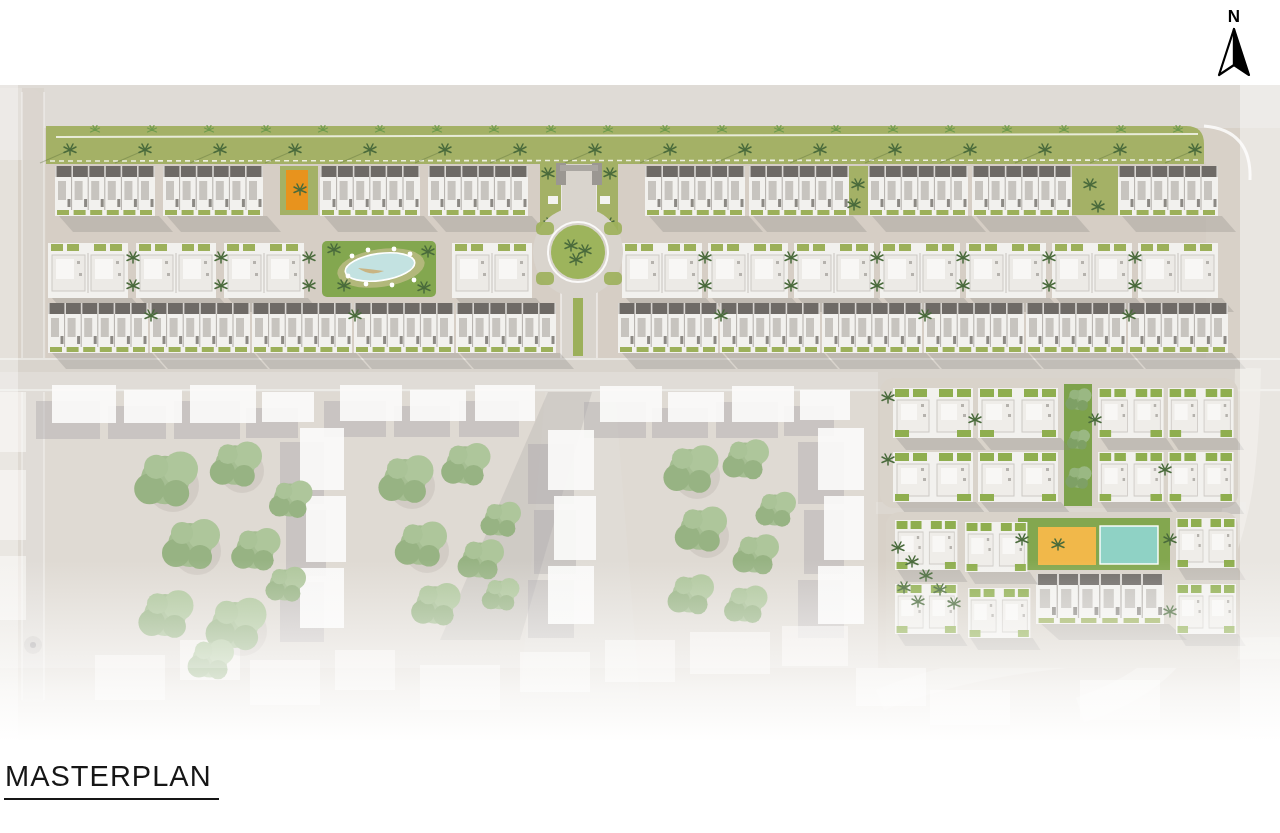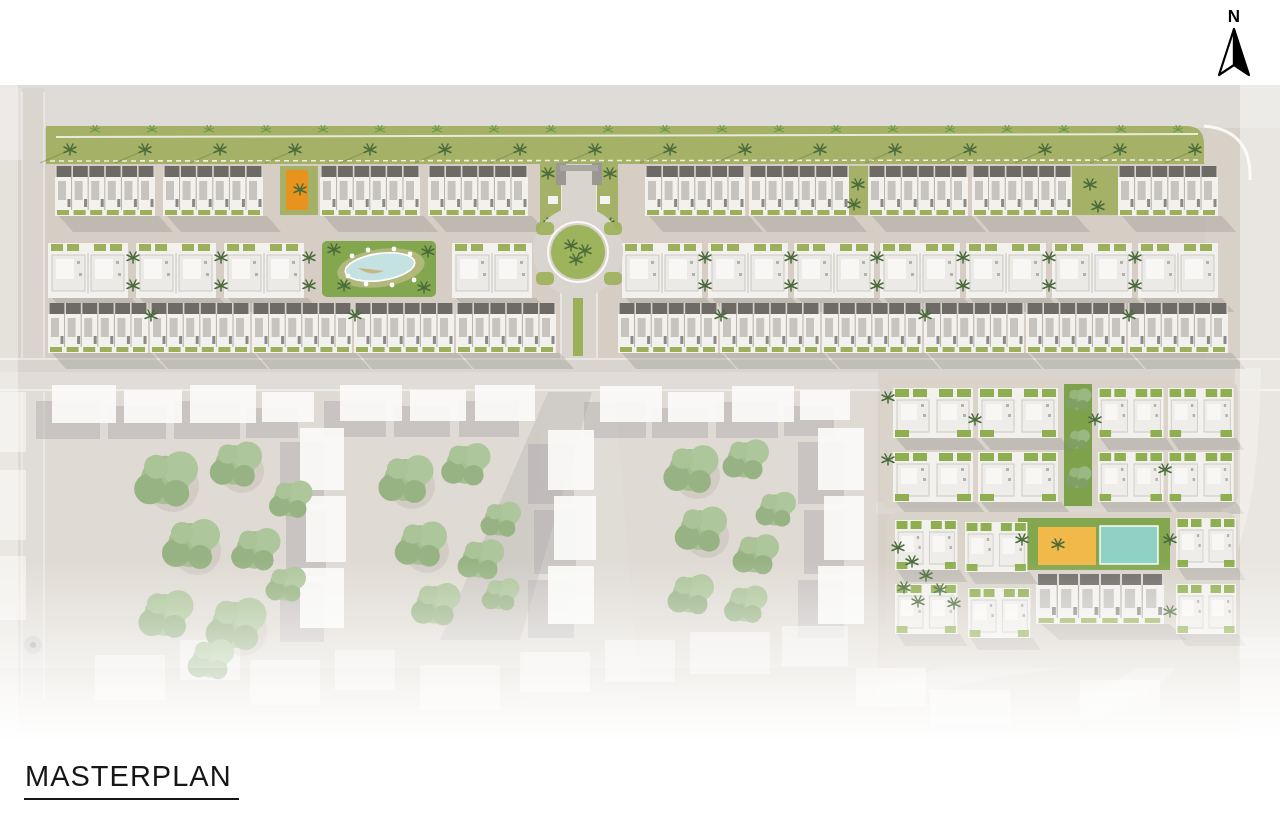--- a/index.html
+++ b/index.html
@@ -27,7 +27,7 @@
   .plml{stroke:var(--palm-light);stroke-width:1.2;stroke-linecap:round;fill:none;}
   .pshade{stroke:#5a6f3a;stroke-width:1.2;opacity:.38;}
   
-  .title{position:absolute;left:24px;top:760px;font-size:29px;letter-spacing:1px;
+  .title{position:absolute;left:4px;top:760px;font-size:29px;letter-spacing:1px;
          color:var(--ink);border-bottom:2px solid var(--ink);padding:0 7px 5px 1px;}
   .compass{position:absolute;right:14px;top:8px;width:64px;text-align:center;color:#000;}
   .compass .n{font-size:17px;font-weight:bold;line-height:1;display:block;margin-bottom:2px;}

